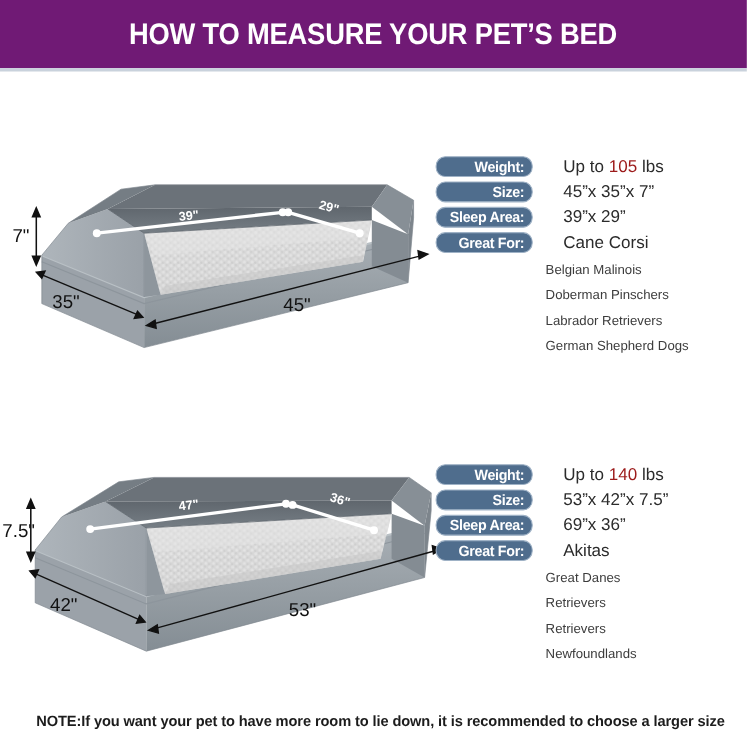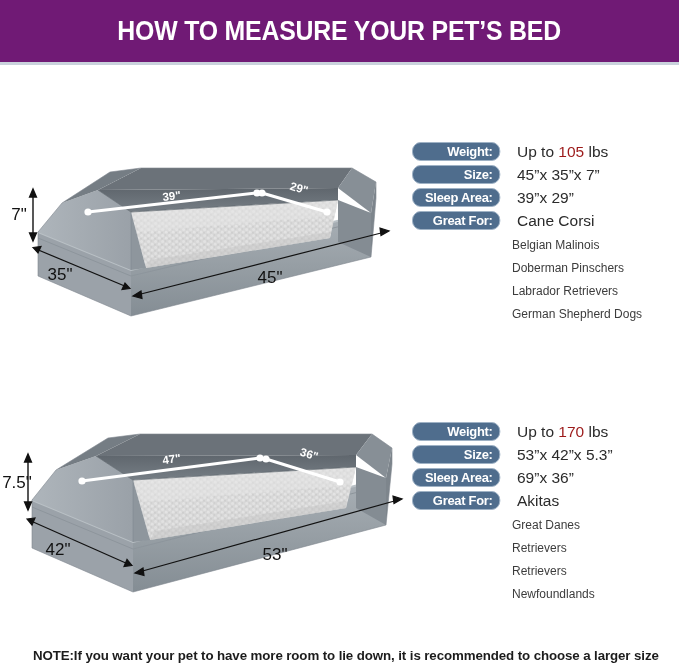--- a/index.html
+++ b/index.html
@@ -46,7 +46,7 @@
   .bed-svg { position: absolute; left: 0; top: 0; }
 
   
-  .specs { position: absolute; left: 412px; top: 22px; width: 267px; }
+  .specs { position: absolute; left: 396px; top: 22px; width: 267px; }
   .spec-row {
     display: flex; align-items: flex-start;
     height: 23px;

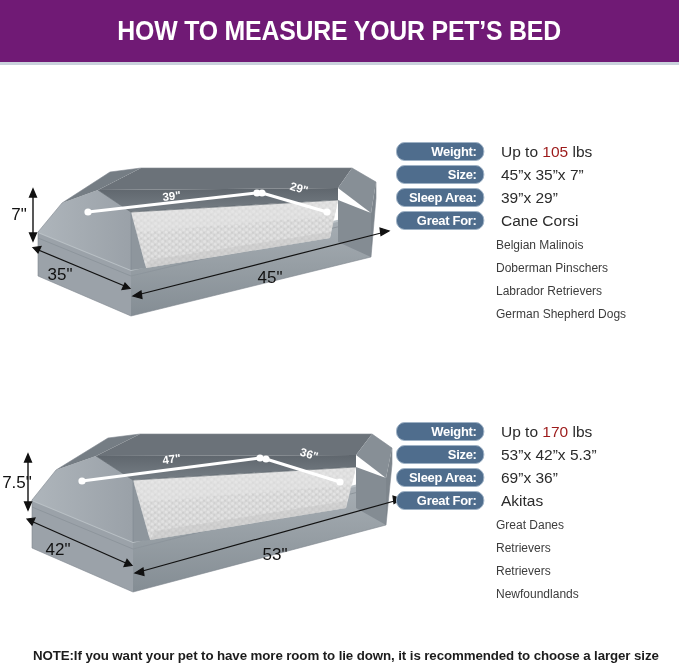--- a/index.html
+++ b/index.html
@@ -68,7 +68,7 @@
     overflow: hidden;
   }
   .spec-val {
-    margin-left: 13px;
+    margin-left: 24px;
     font-size: 15.5px;
     color: #2b2b2b;
     line-height: 19px;

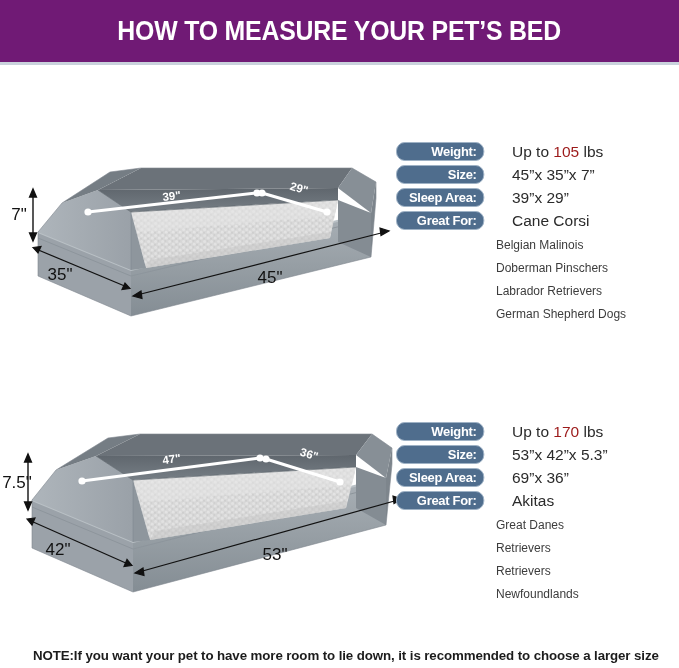--- a/index.html
+++ b/index.html
@@ -352,7 +352,7 @@
   <div class="specs">
     <div class="spec-row">
       <div class="pill">Weight:</div>
-      <div class="spec-val"><span>Up to </span><span class="num-red">170</span><span> lbs</span></div>
+      <div class="spec-val"><span>Up to </span><span class="num-red">140</span><span> lbs</span></div>
     </div>
     <div class="spec-row">
       <div class="pill">Size:</div>

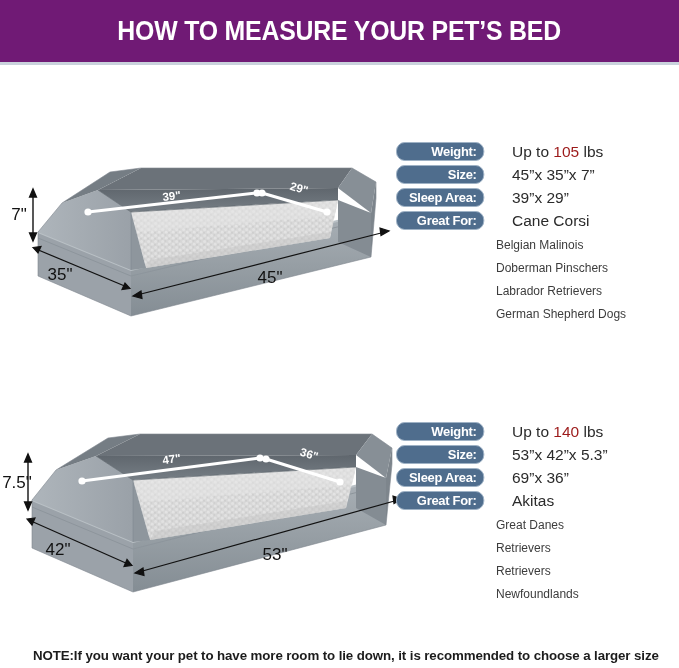--- a/index.html
+++ b/index.html
@@ -356,7 +356,7 @@
     </div>
     <div class="spec-row">
       <div class="pill">Size:</div>
-      <div class="spec-val">53”x 42”x 5.3”</div>
+      <div class="spec-val">53”x 42”x 7.5”</div>
     </div>
     <div class="spec-row">
       <div class="pill">Sleep Area:</div>

